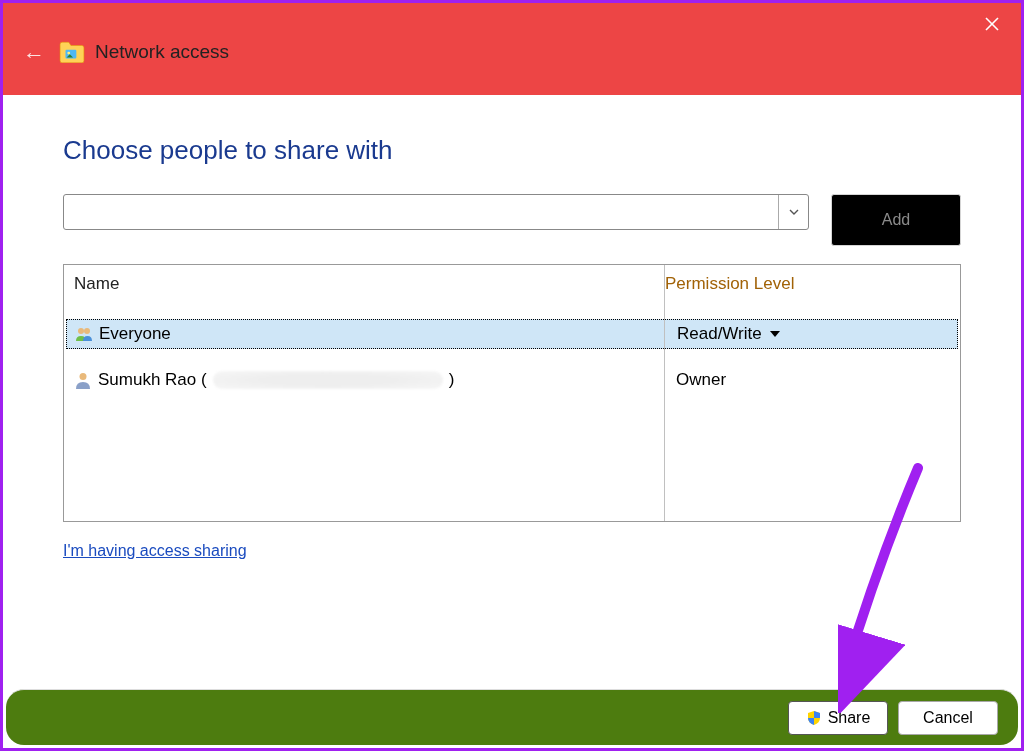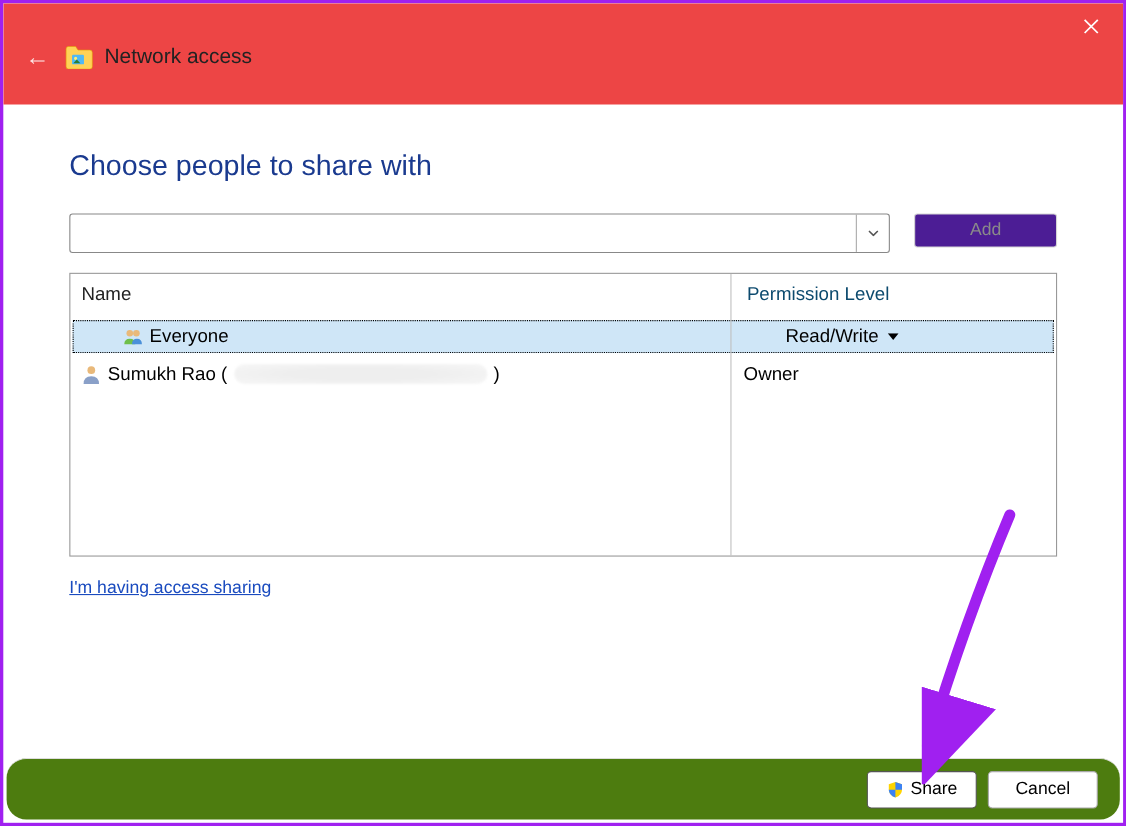--- a/index.html
+++ b/index.html
@@ -99,10 +99,10 @@
     }
     .add-btn {
       width: 130px;
-      height: 31px;
+      height: 52px;
       border: 1px solid #d5d5d5;
       border-radius: 3px;
-      background: #4c1d95;
+      background: #000000;
       color: #8a8a8a;
       font-size: 16px;
     }

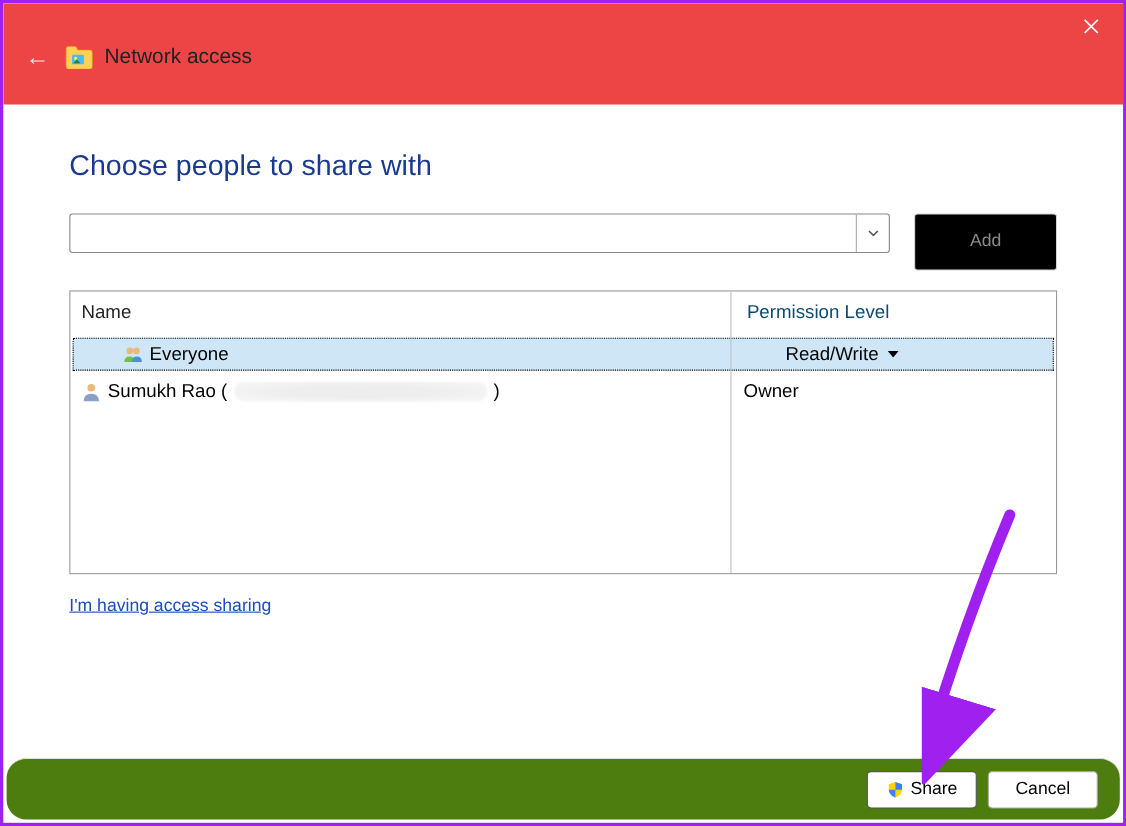--- a/index.html
+++ b/index.html
@@ -125,9 +125,9 @@
     }
     .col-perm {
       flex: 1;
-      padding-left: 15px;
-      font-size: 17px;
-      color: #0c4a6e;
+      padding-left: 1px;
+      font-size: 17px;
+      color: #a16207;
     }
     .divider-v {
       position: absolute;

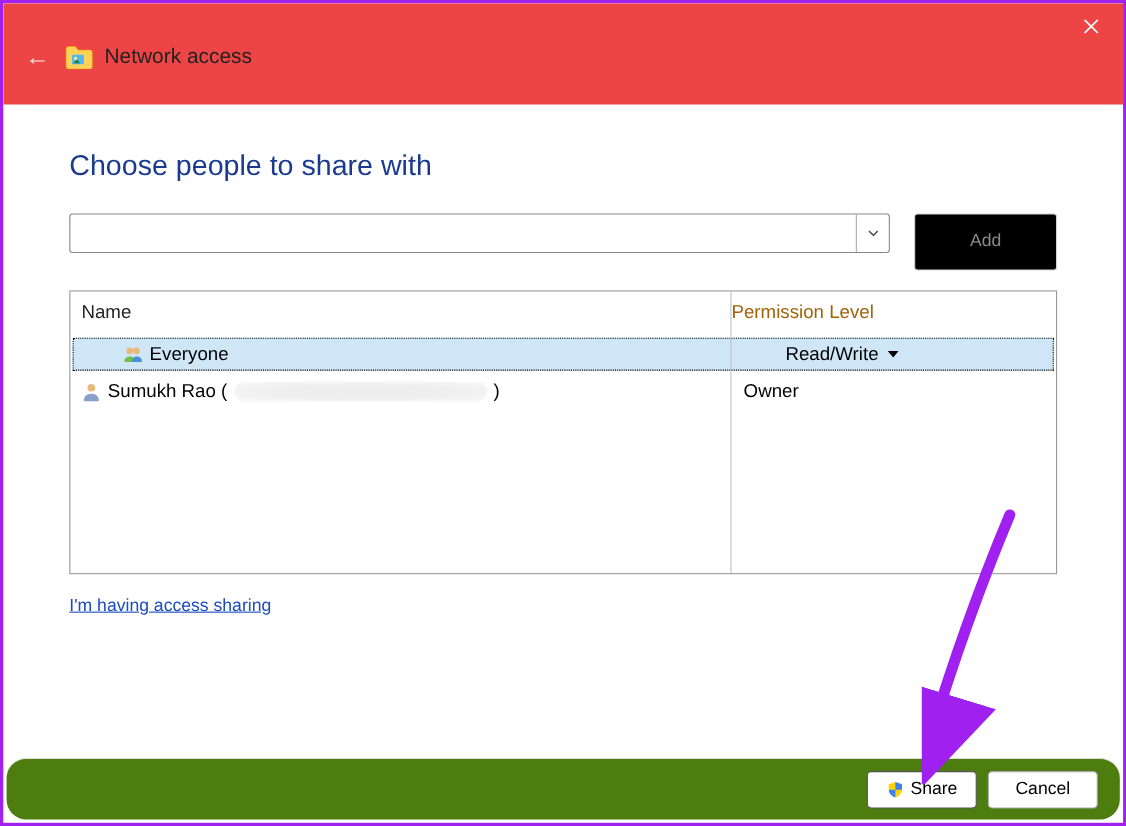--- a/index.html
+++ b/index.html
@@ -145,8 +145,7 @@
     .row-selected {
       background: #cfe6f7;
       border: 1px dotted #000;
-      margin: 4px 2px;
-      padding-left: 37px;
+      margin: 16px 2px;
     }
     .row-name-cell {
       width: 598px;

